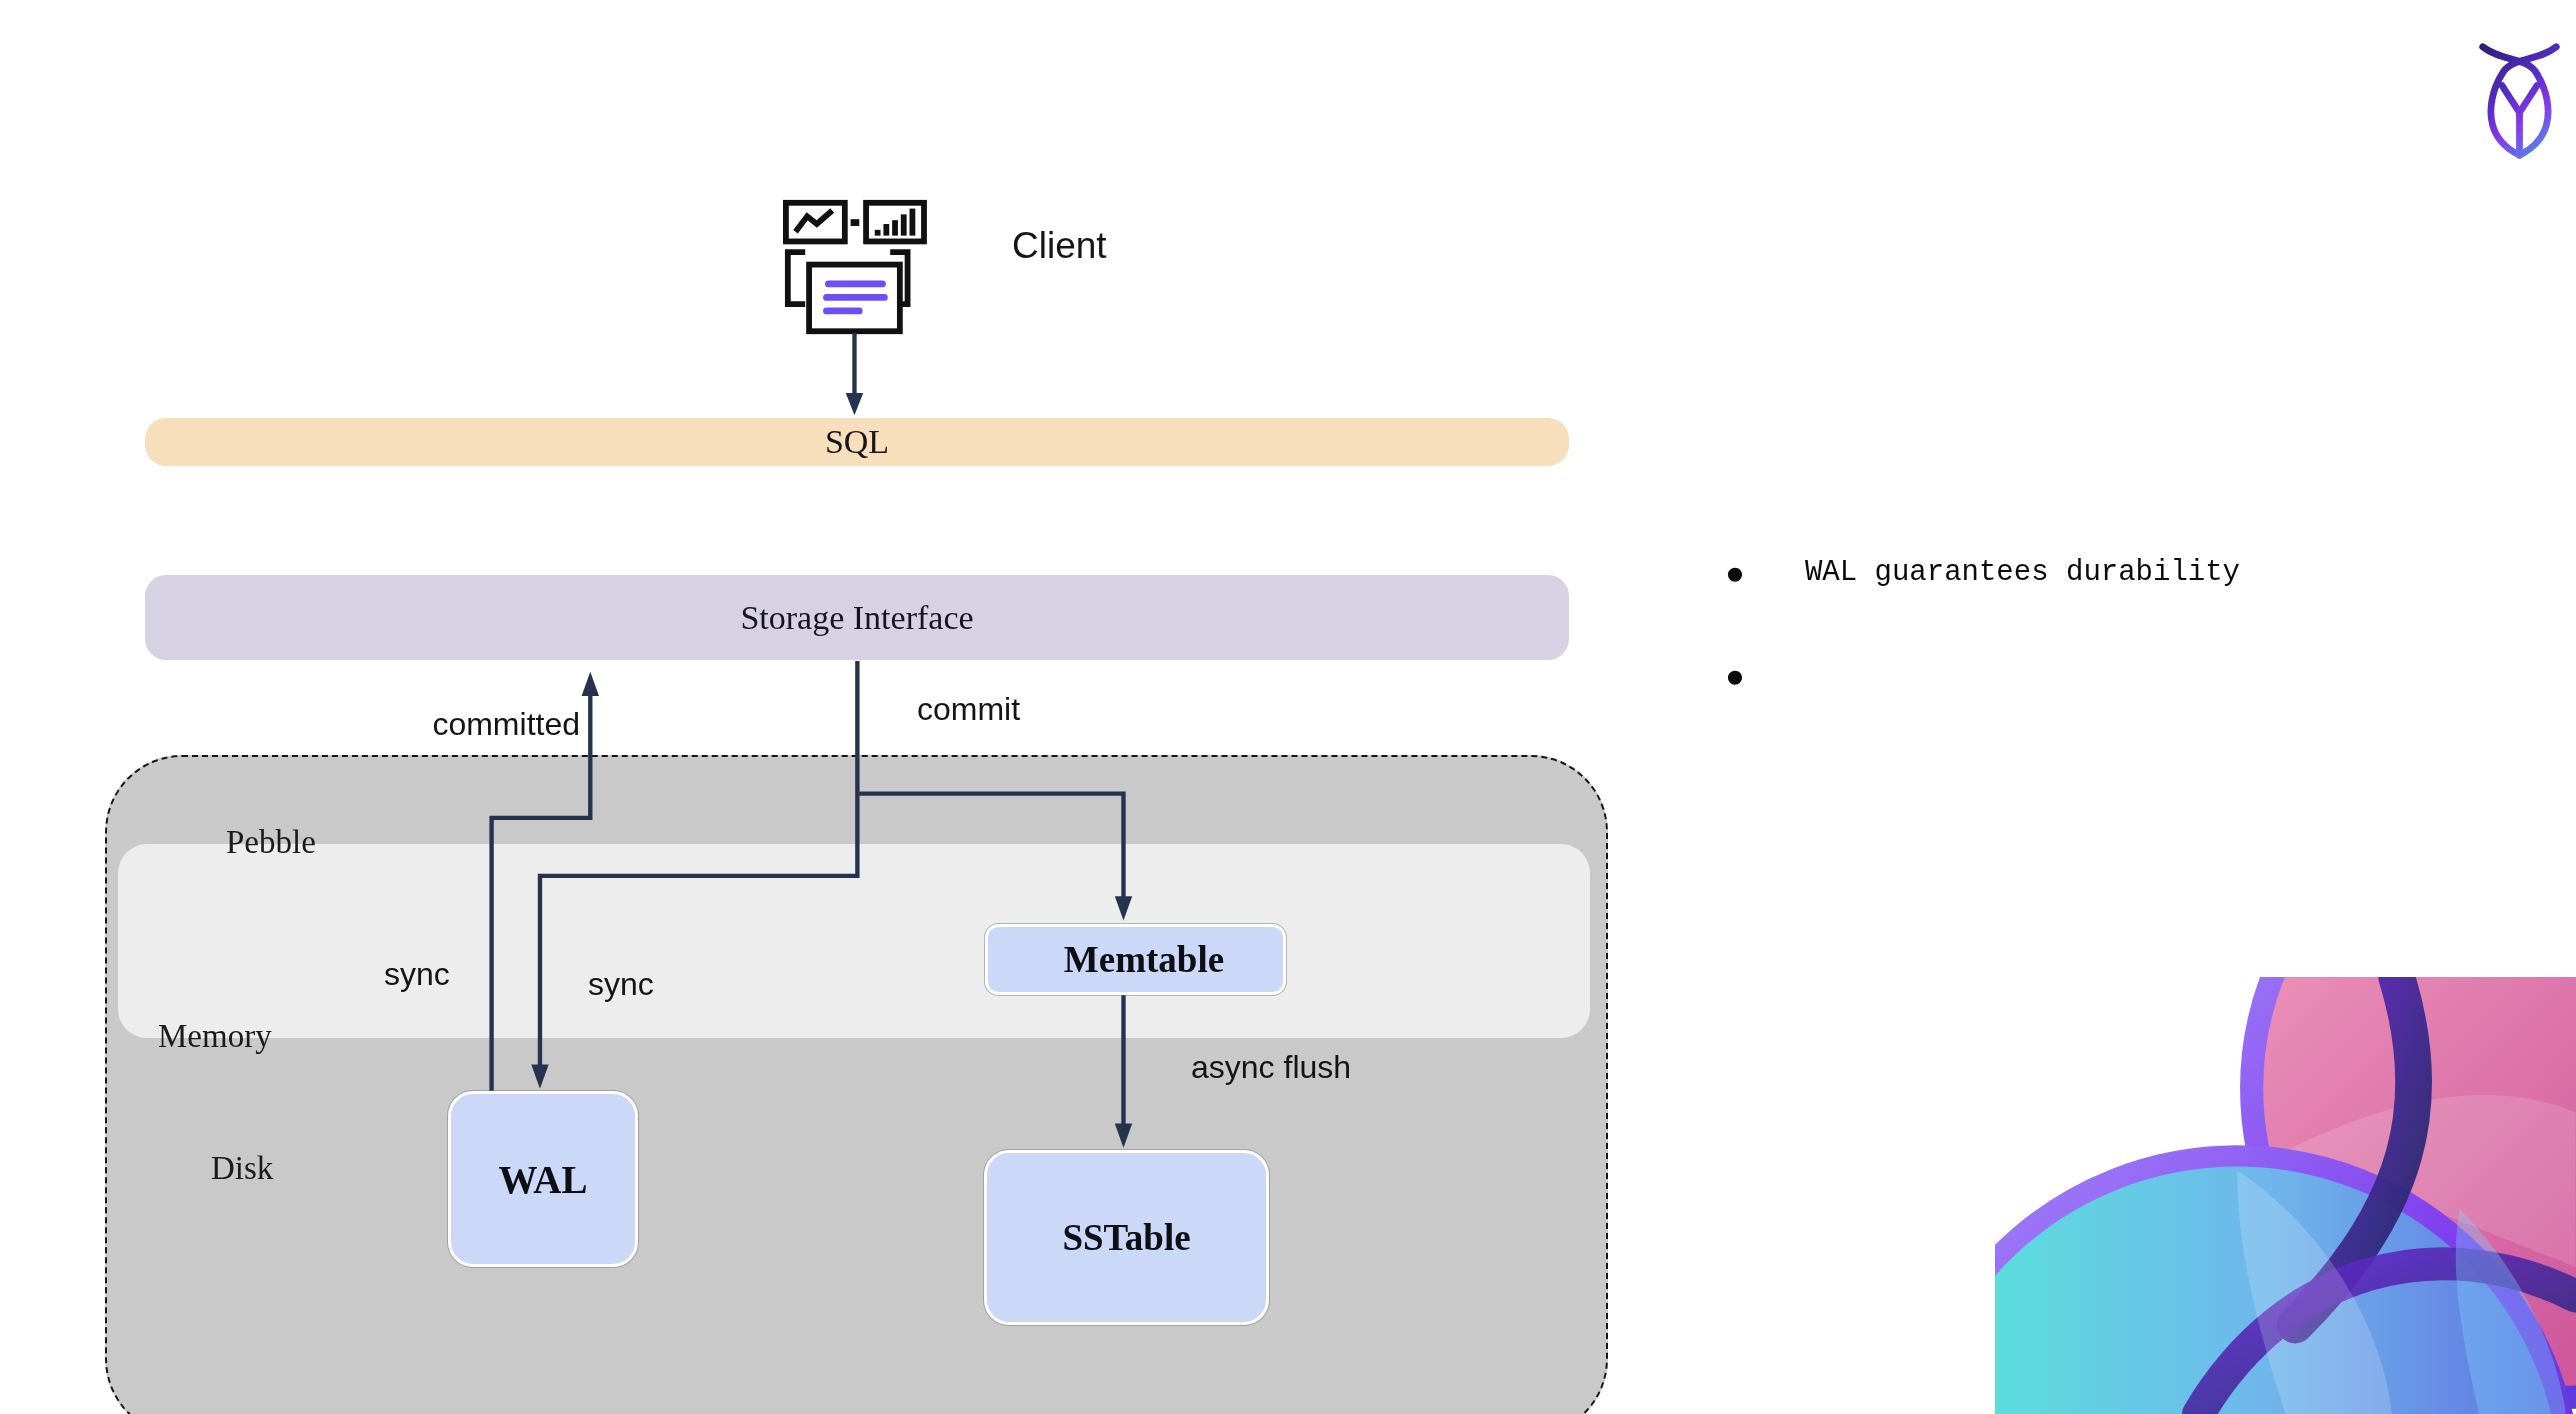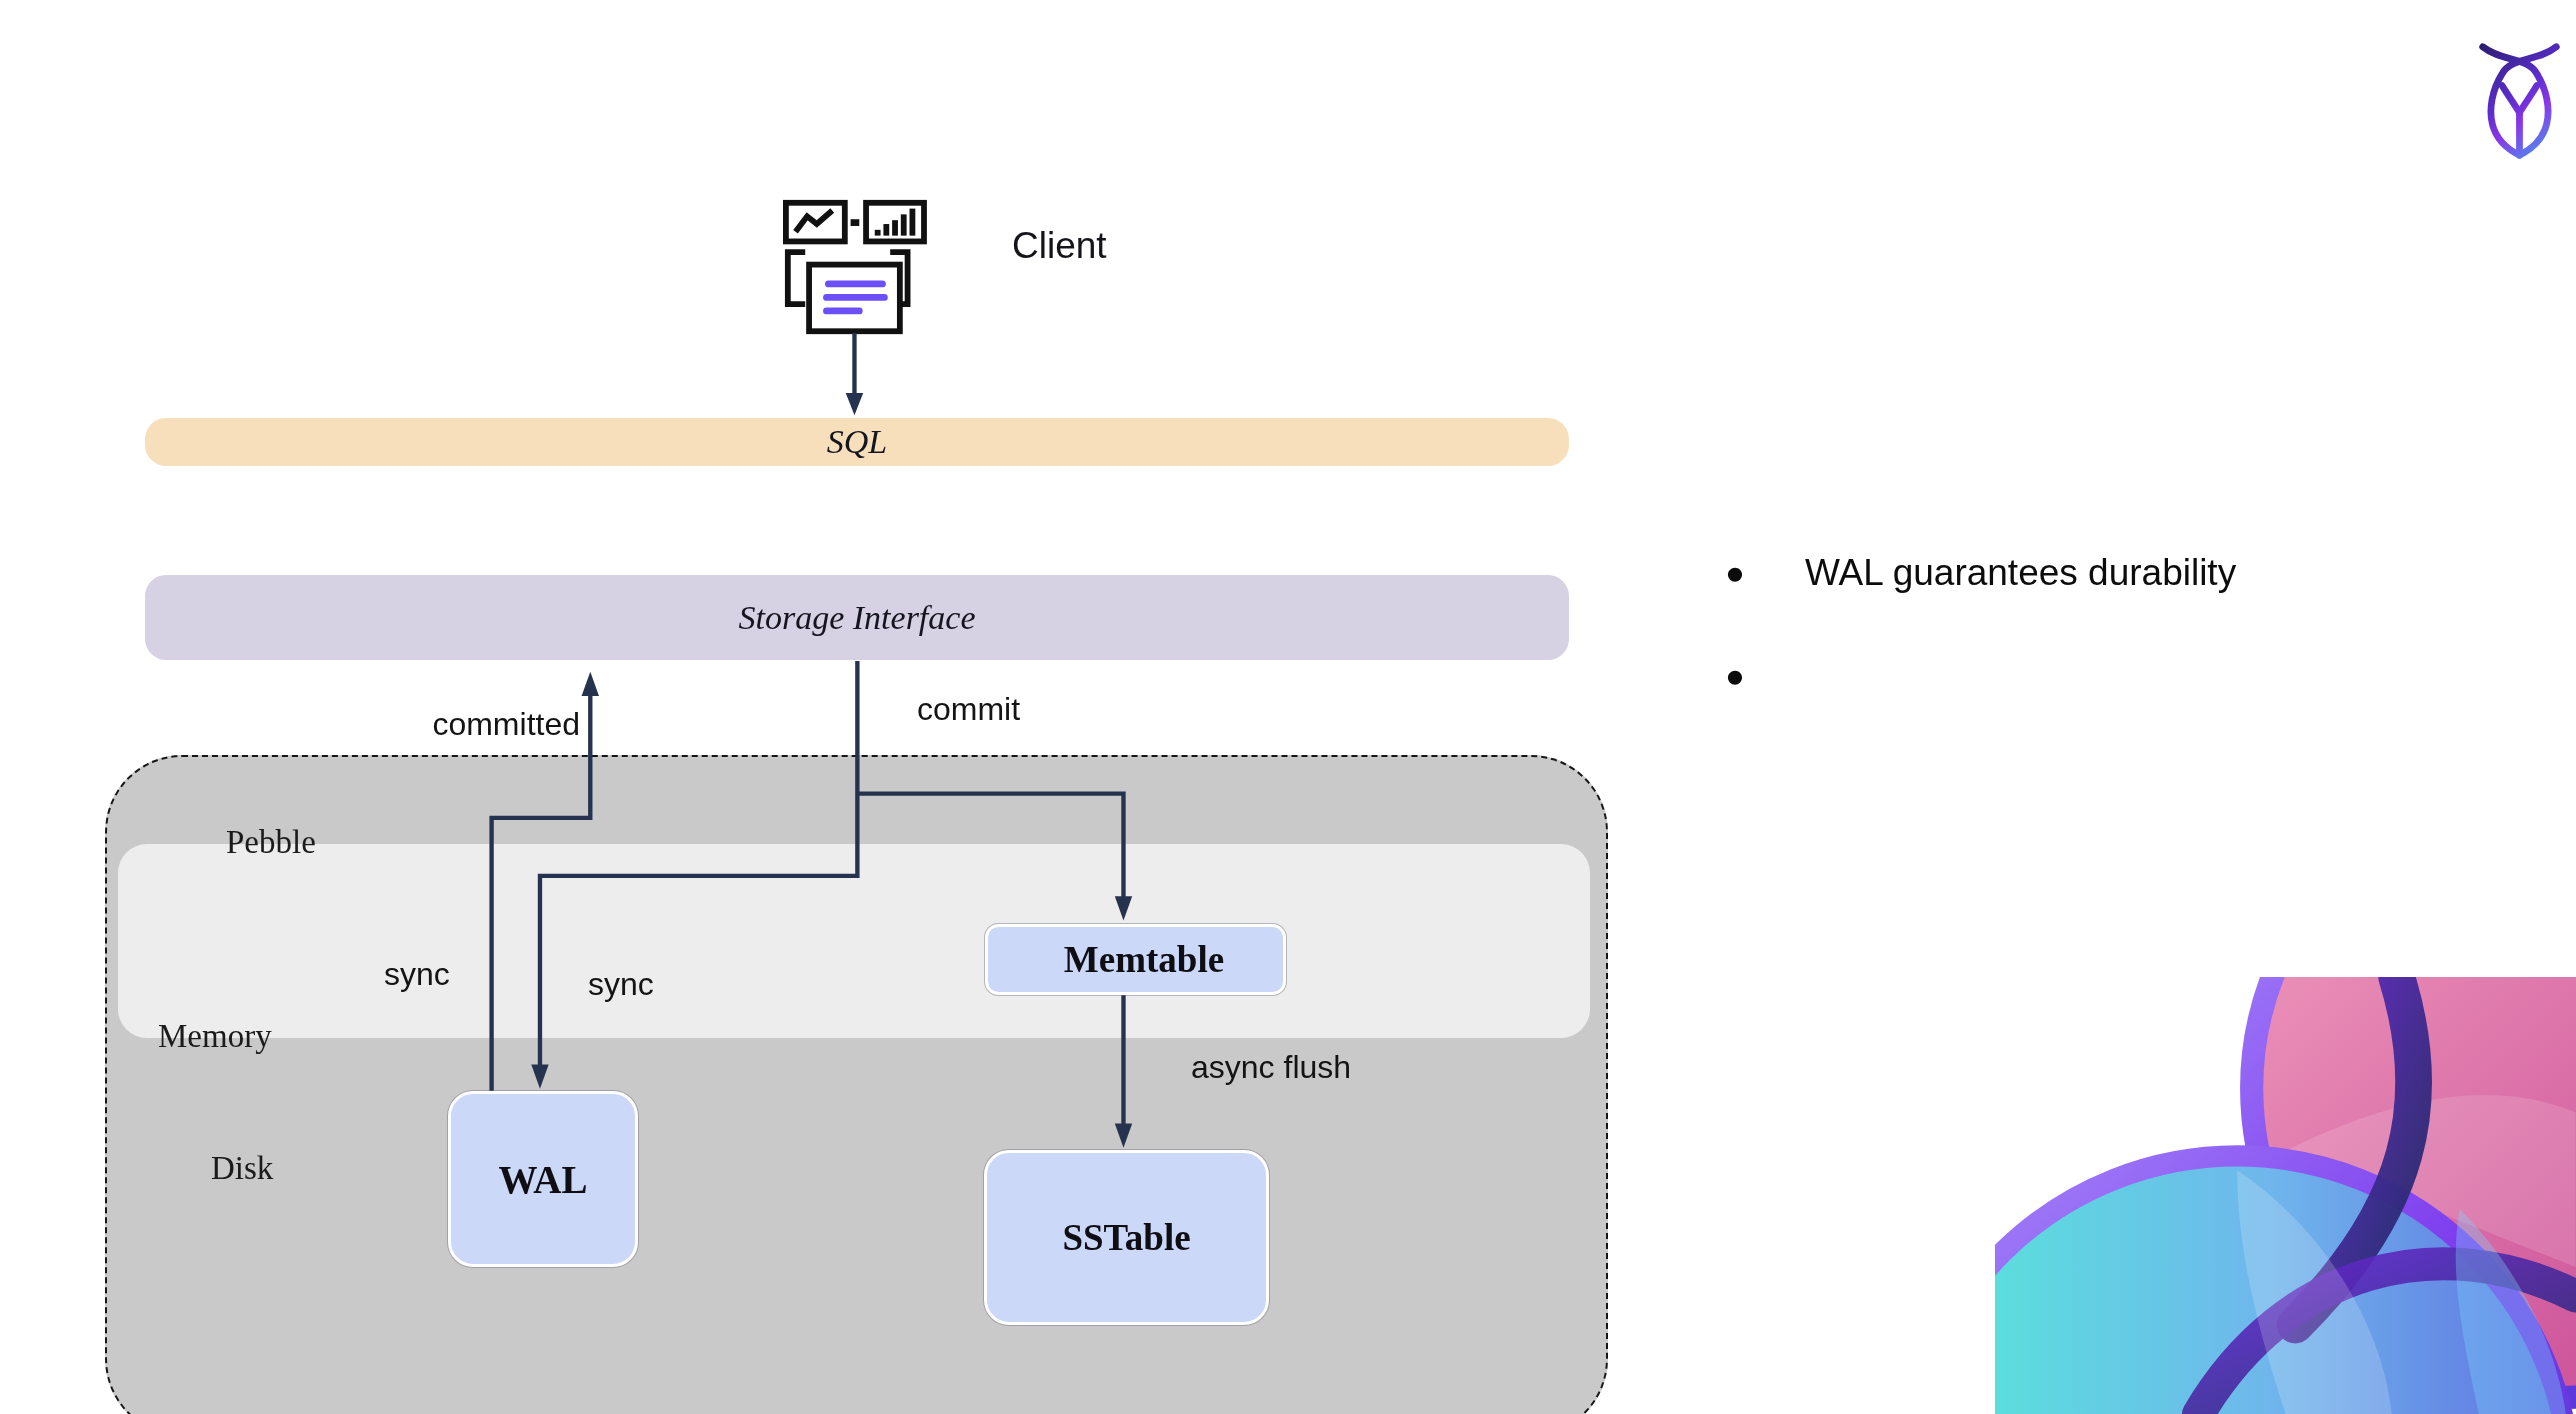--- a/index.html
+++ b/index.html
@@ -17,7 +17,7 @@
   
   .bar{position:absolute;left:145px;width:1424px;border-radius:21px;
        display:flex;align-items:center;justify-content:center;
-       font-family:"Liberation Serif",serif;font-size:34px;color:#15151f;z-index:3;font-style:italic;}
+       font-family:"Liberation Serif",serif;font-size:34px;color:#15151f;z-index:3;}
   .bar.sql{top:418px;height:48px;}
   .bar.kv{top:506px;height:48px;}
   .bar.storage{top:575px;height:85px;}

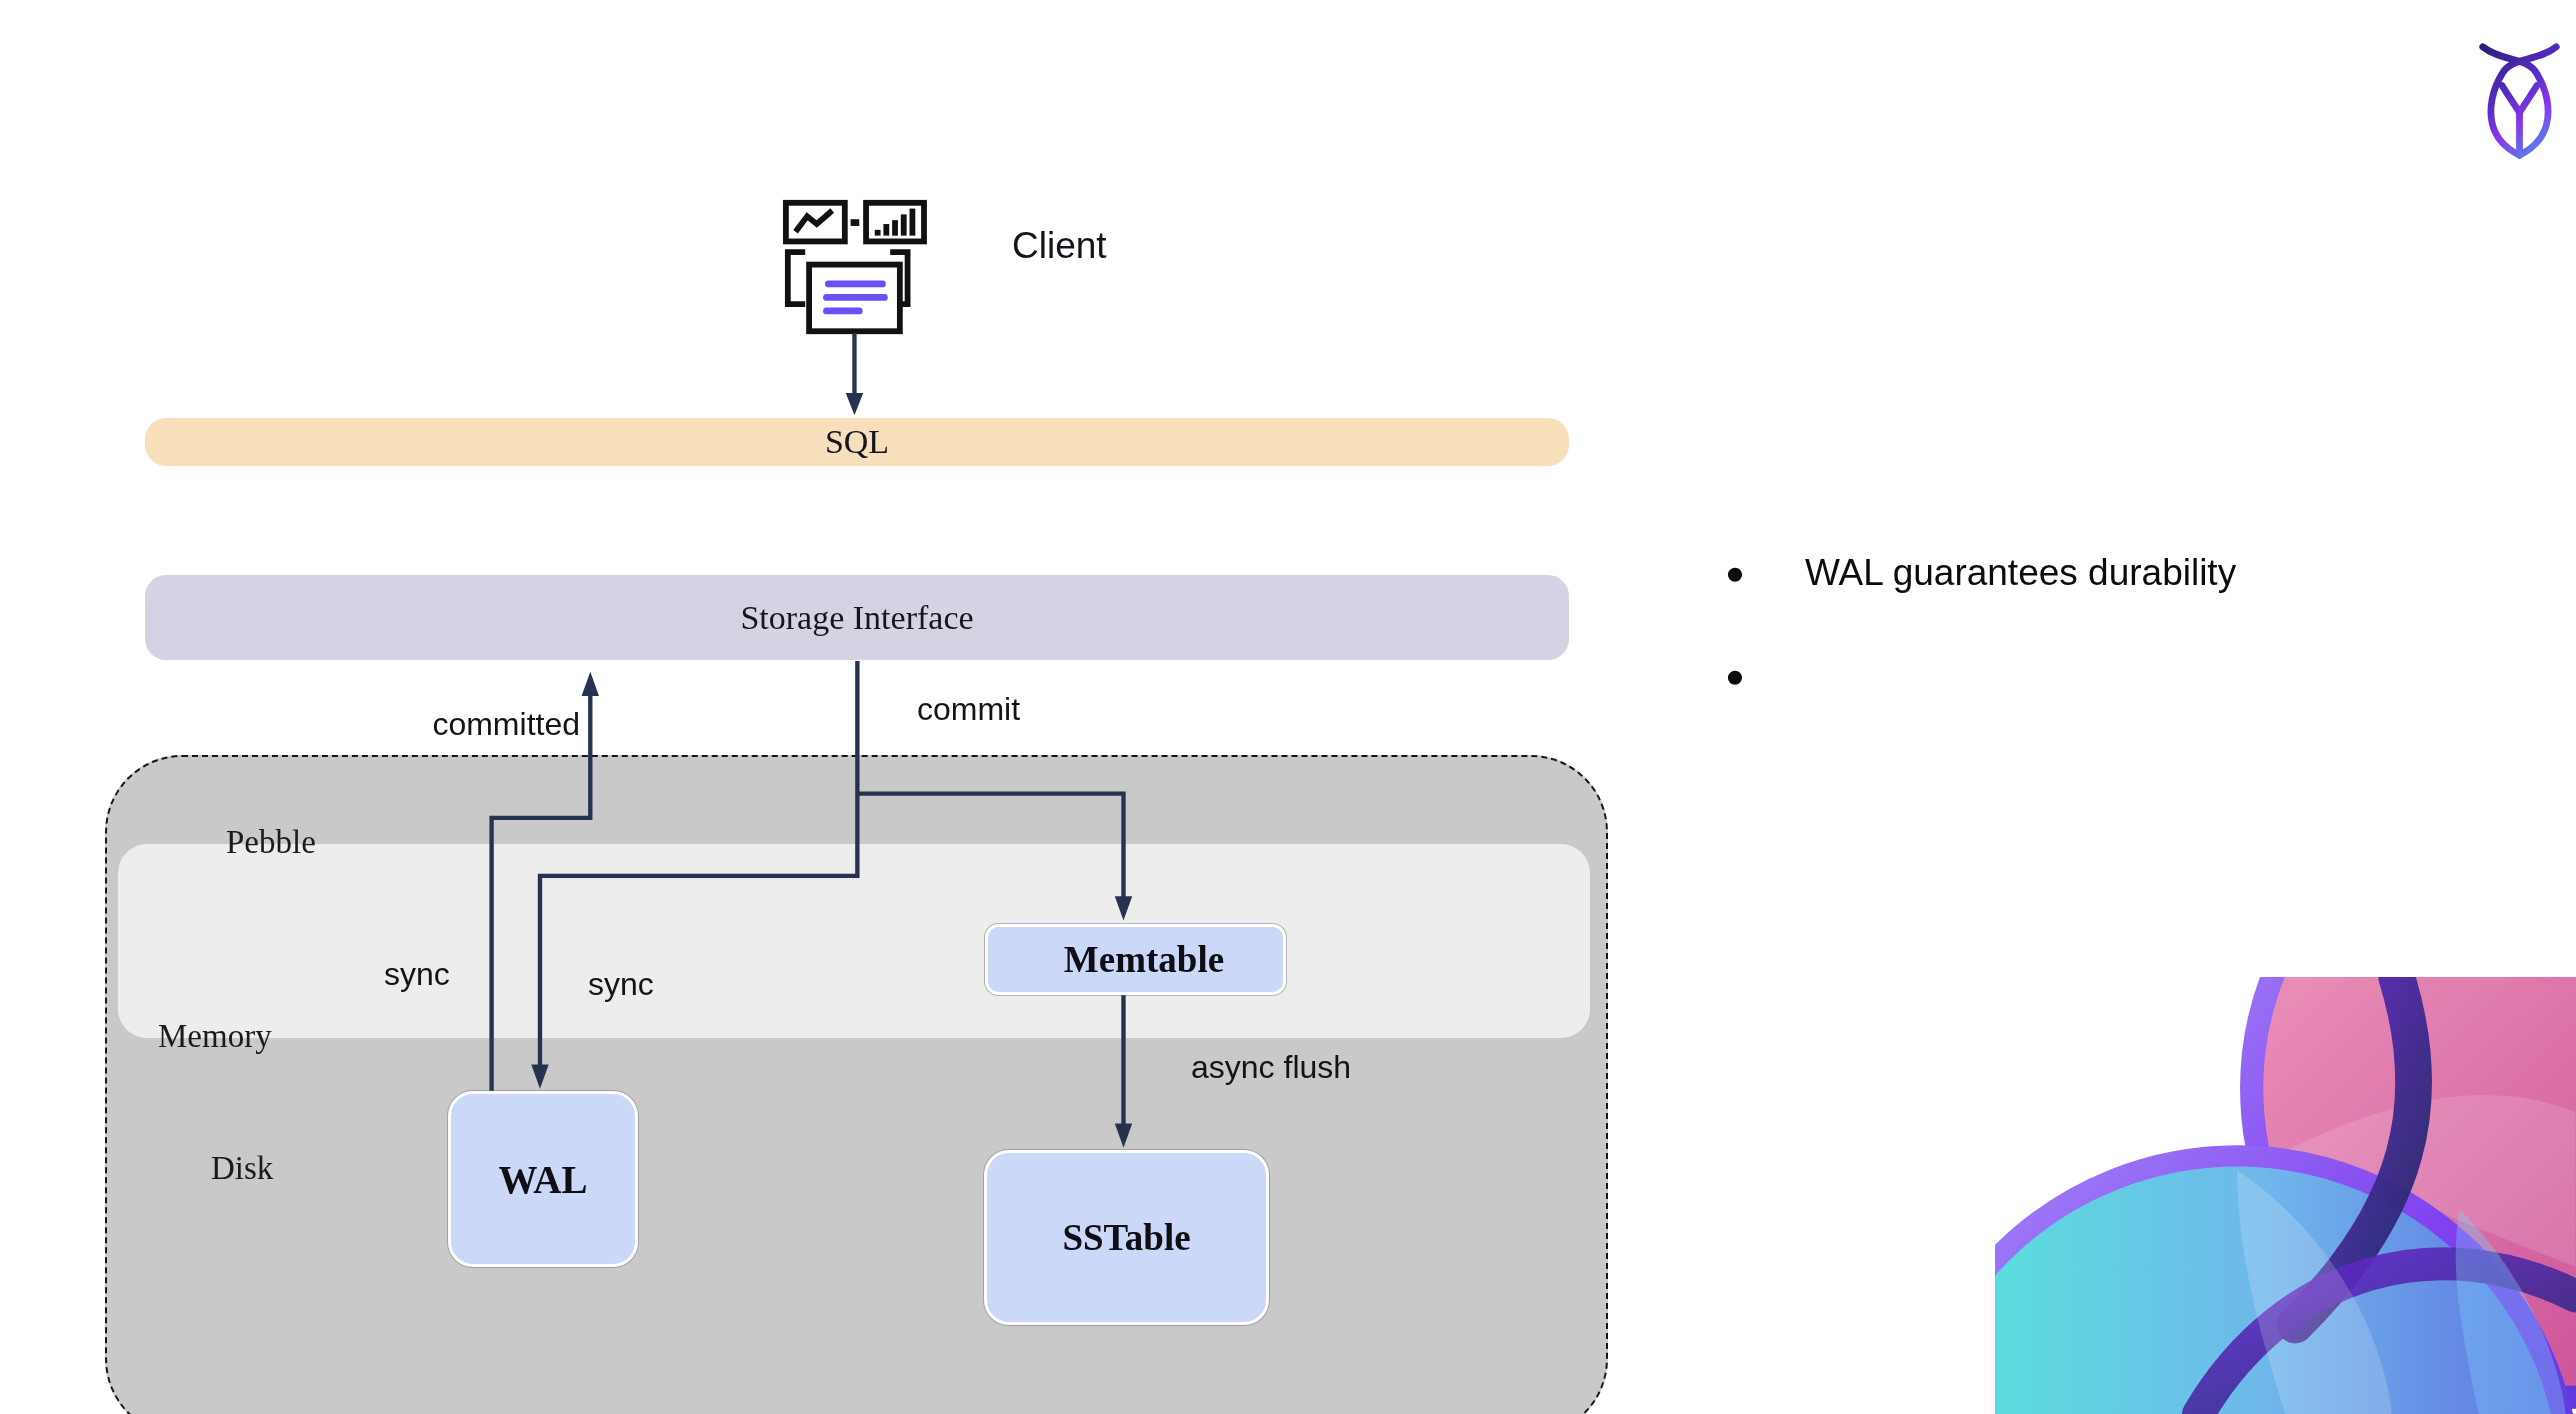--- a/index.html
+++ b/index.html
@@ -58,7 +58,7 @@
   .bullets{position:absolute;left:1725px;top:542px;width:813px;color:#0c0c0c;}
   .bullet{display:flex;gap:60px;margin-bottom:41px;}
   .bullet .dot{font-size:33px;line-height:62px;flex:0 0 auto;}
-  .bullet .txt{font-size:37px;line-height:62px;width:677px;}
+  .bullet .txt{font-size:29px;line-height:62px;width:677px;font-family:Liberation Mono, monospace;}
 
   
   .logo{position:absolute;left:2473px;top:39px;z-index:5;}

